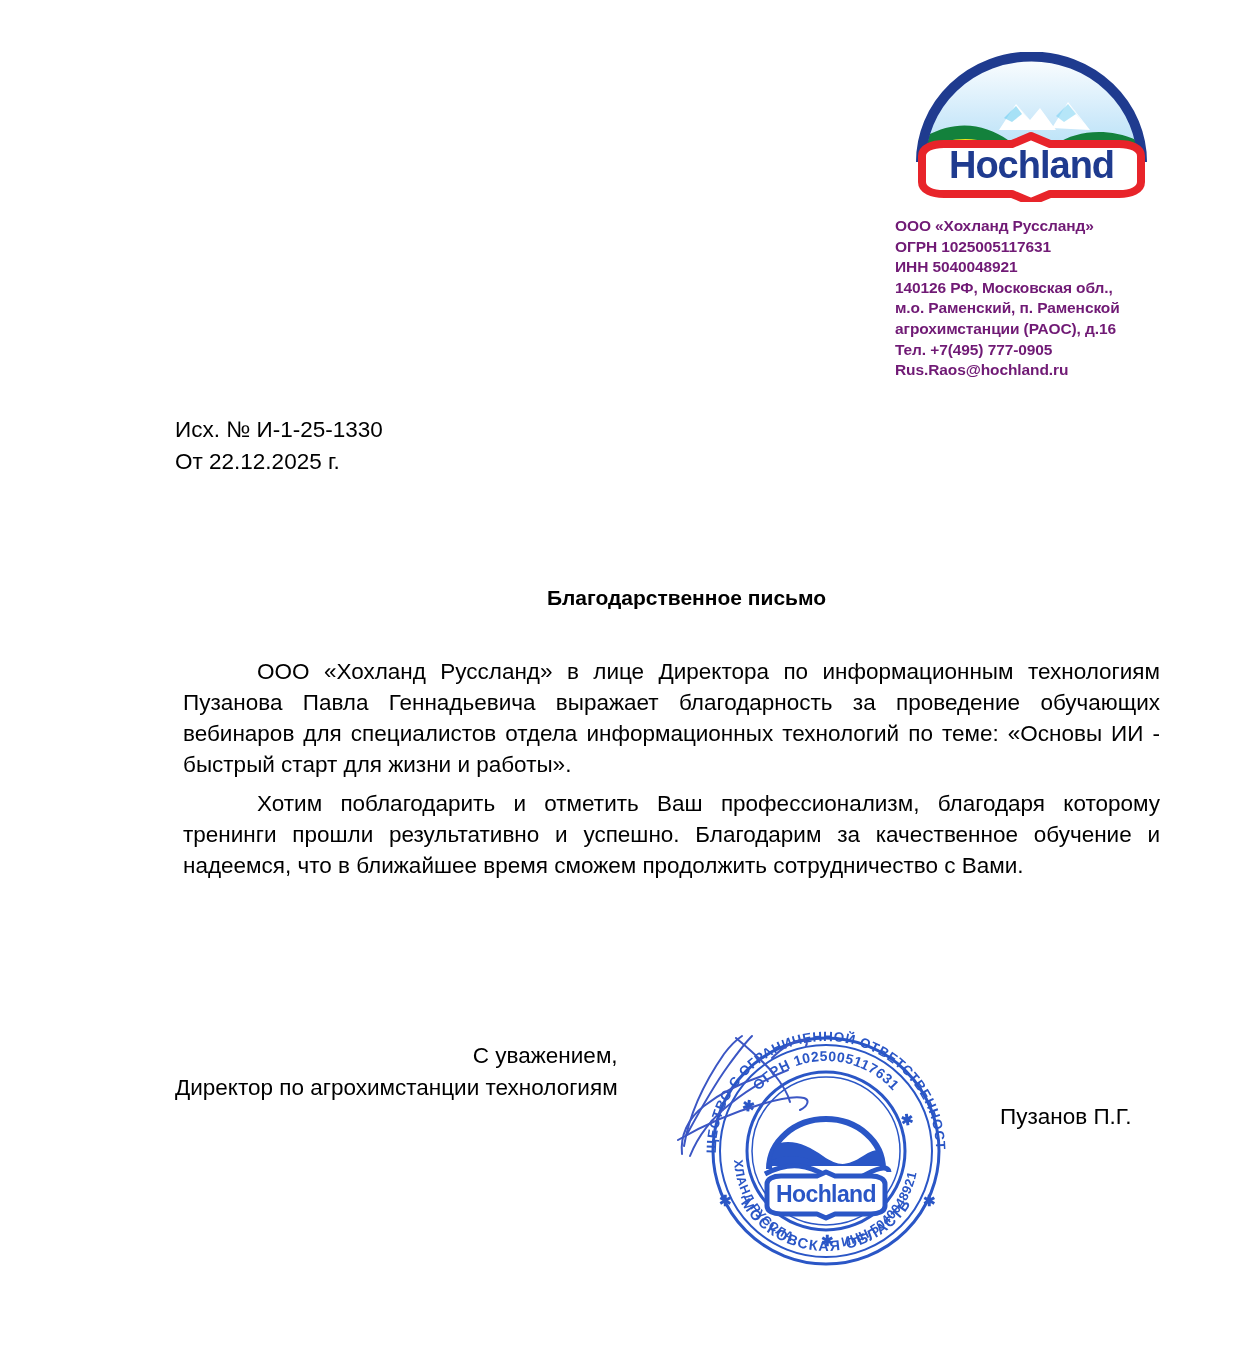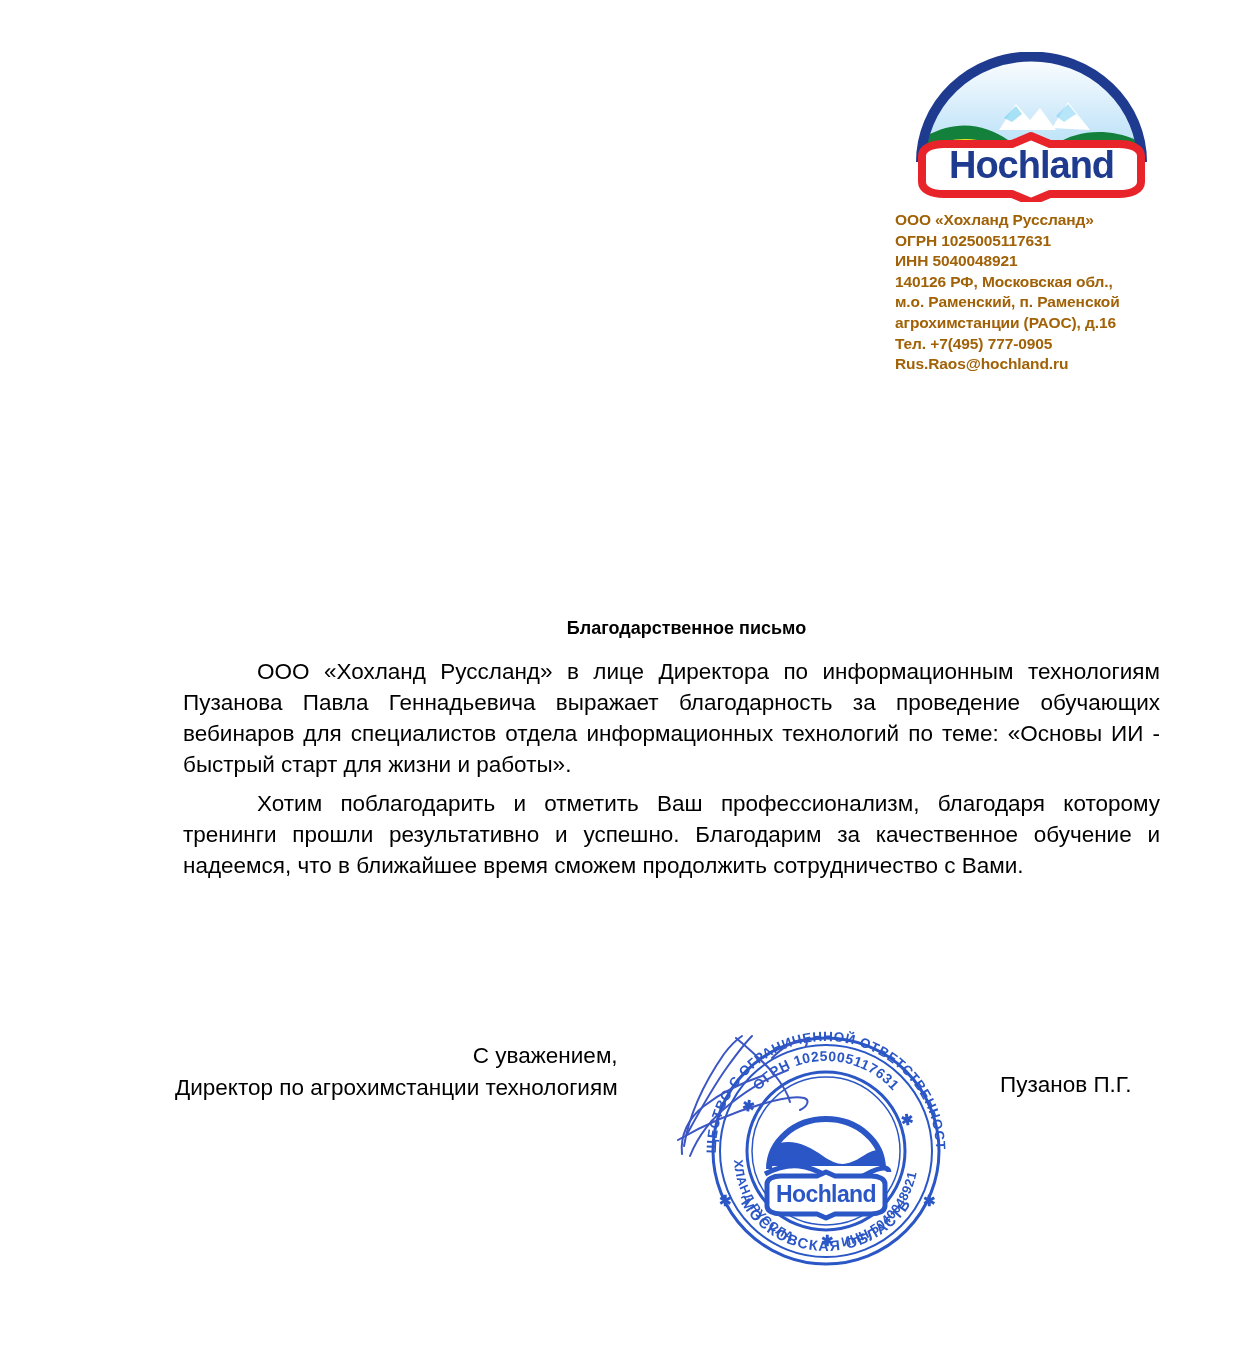--- a/index.html
+++ b/index.html
@@ -32,13 +32,13 @@
   .logo-svg { display: block; width: 255px; height: 150px; }
 
   .company-block {
-    margin-top: 8px;
+    margin-top: 14px;
     margin-left: 5px;
     font-size: 15.5px;
     font-weight: bold;
     line-height: 1.33;
     letter-spacing: -0.1px;
-    color: #a16207;
+    color: #701a75;
     white-space: nowrap;
   }
   .company-block div { white-space: nowrap; }

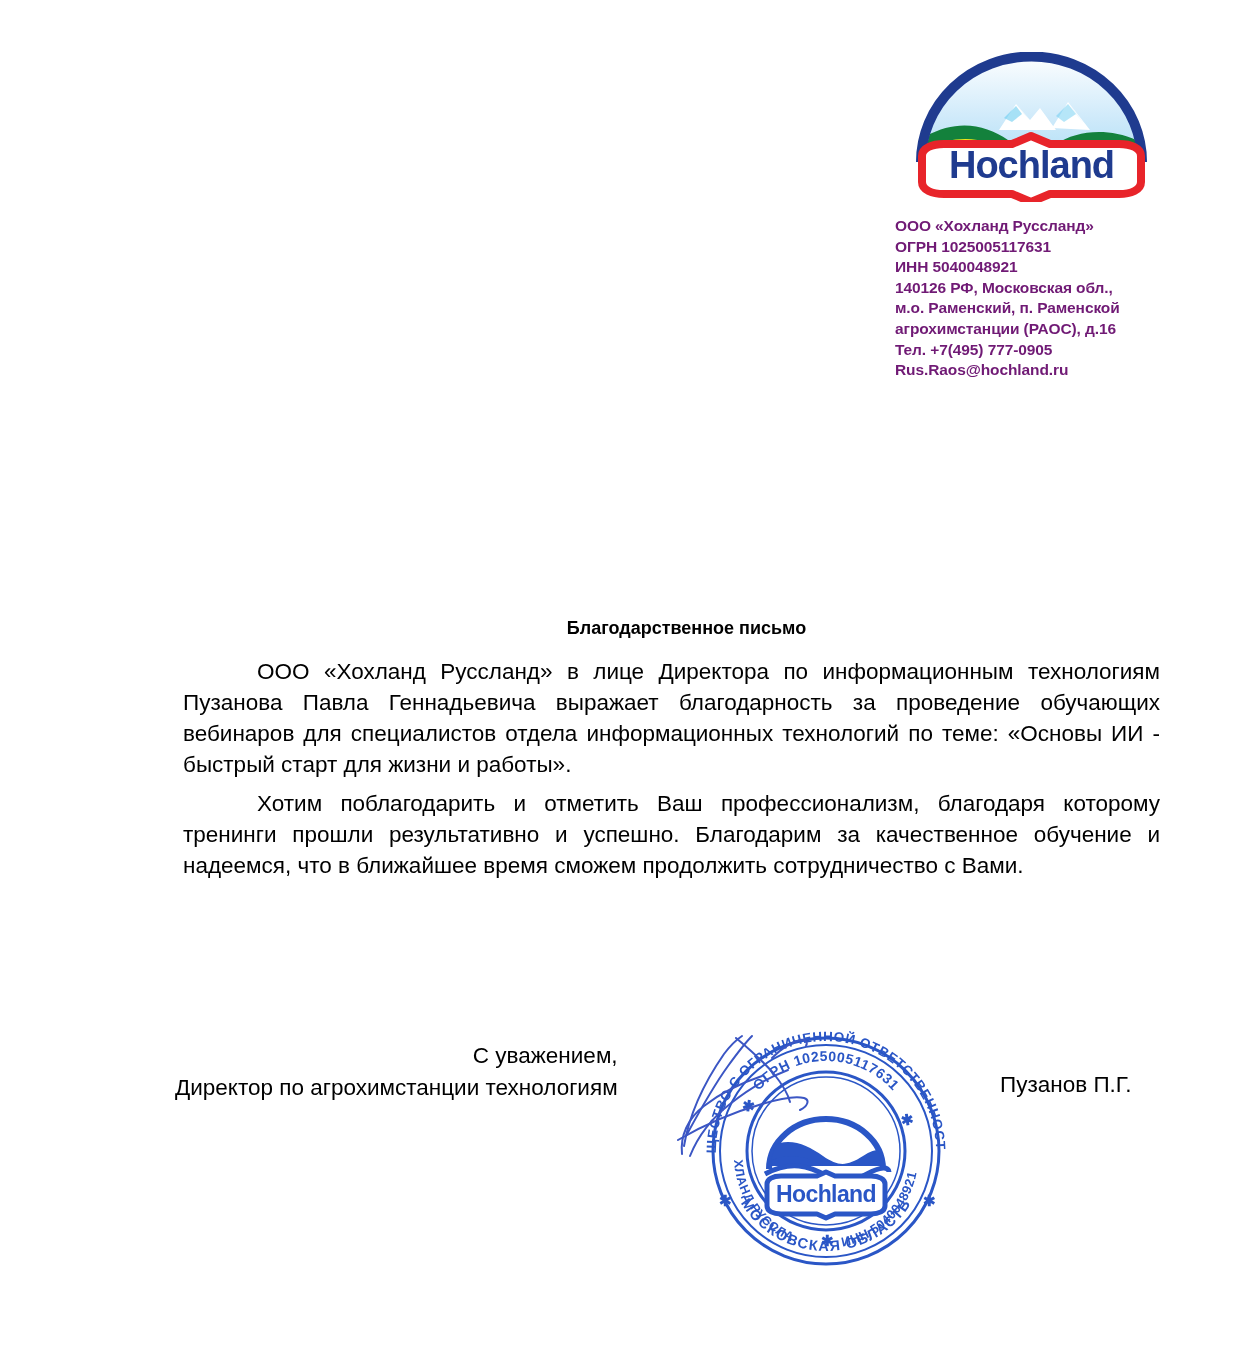--- a/index.html
+++ b/index.html
@@ -182,6 +182,10 @@
     </div>
   </div>
 
+  <div class="ref-block">
+    <div>Исх. № И-1-25-1330</div>
+    <div>От 22.12.2025 г.</div>
+  </div>
 
 
   <div class="doc-title">Благодарственное письмо</div>

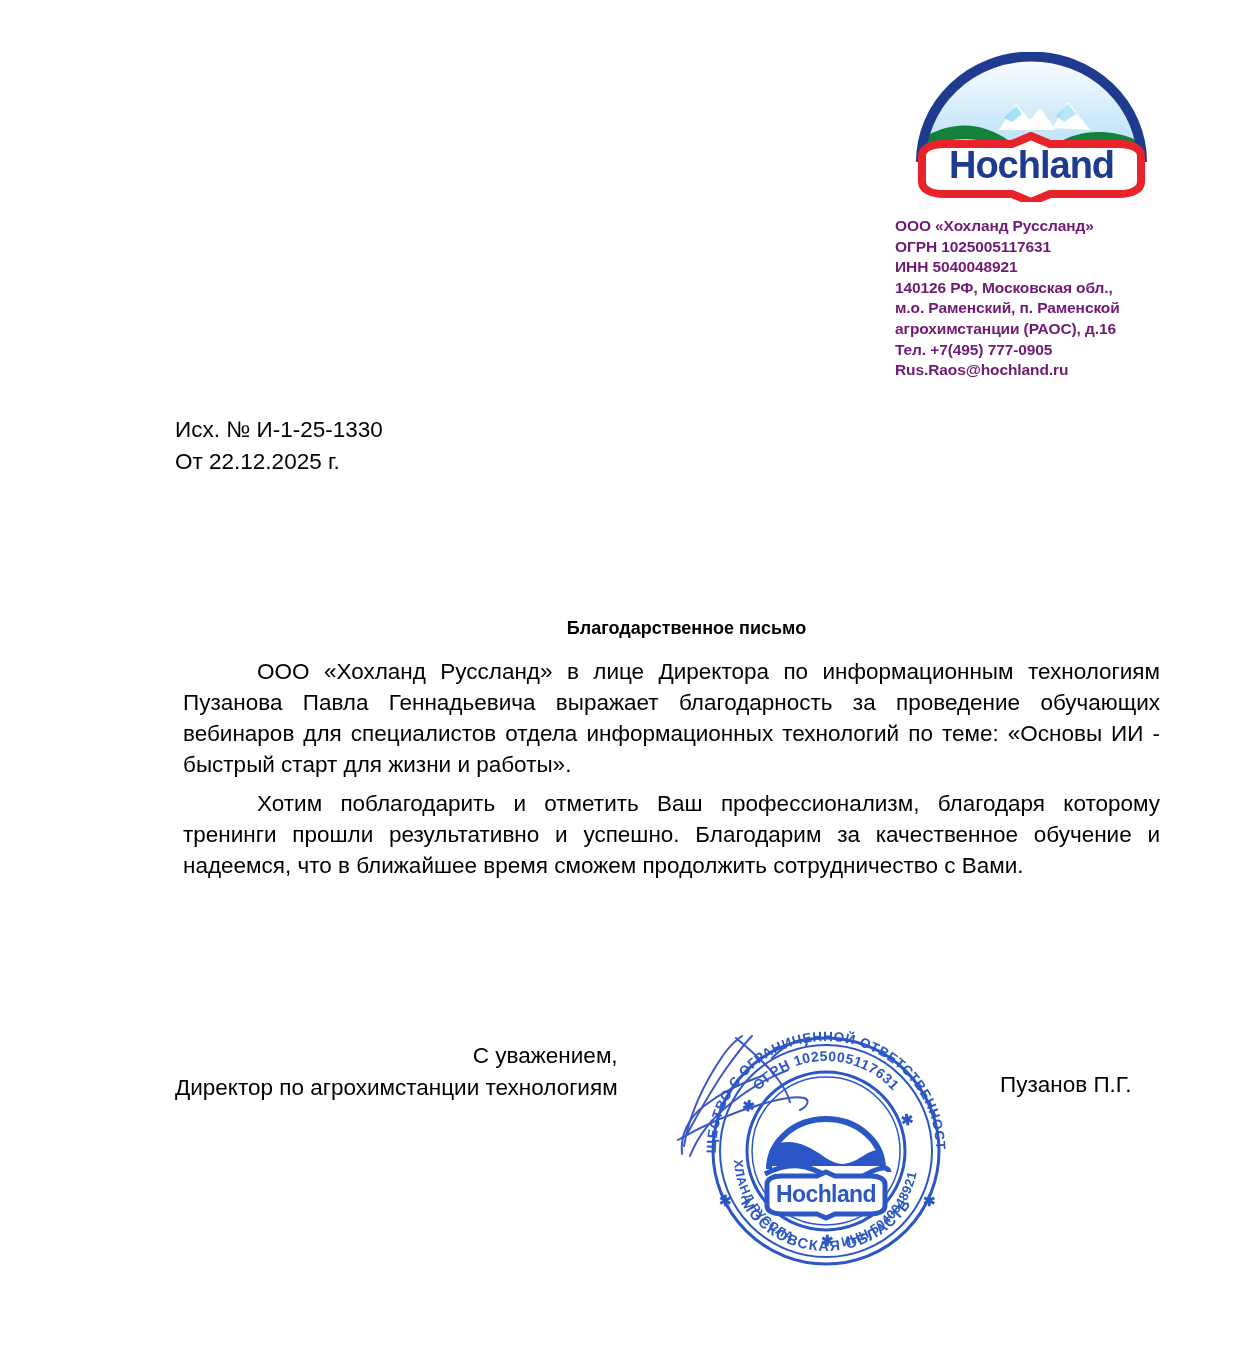--- a/index.html
+++ b/index.html
@@ -69,10 +69,9 @@
     top: 586px;
     width: 993px;
     text-align: center;
-    font-size: 18px;
+    font-size: 21px;
     font-weight: bold;
     padding-left: 30px;
-    margin-top: 32px;
   }
 
   

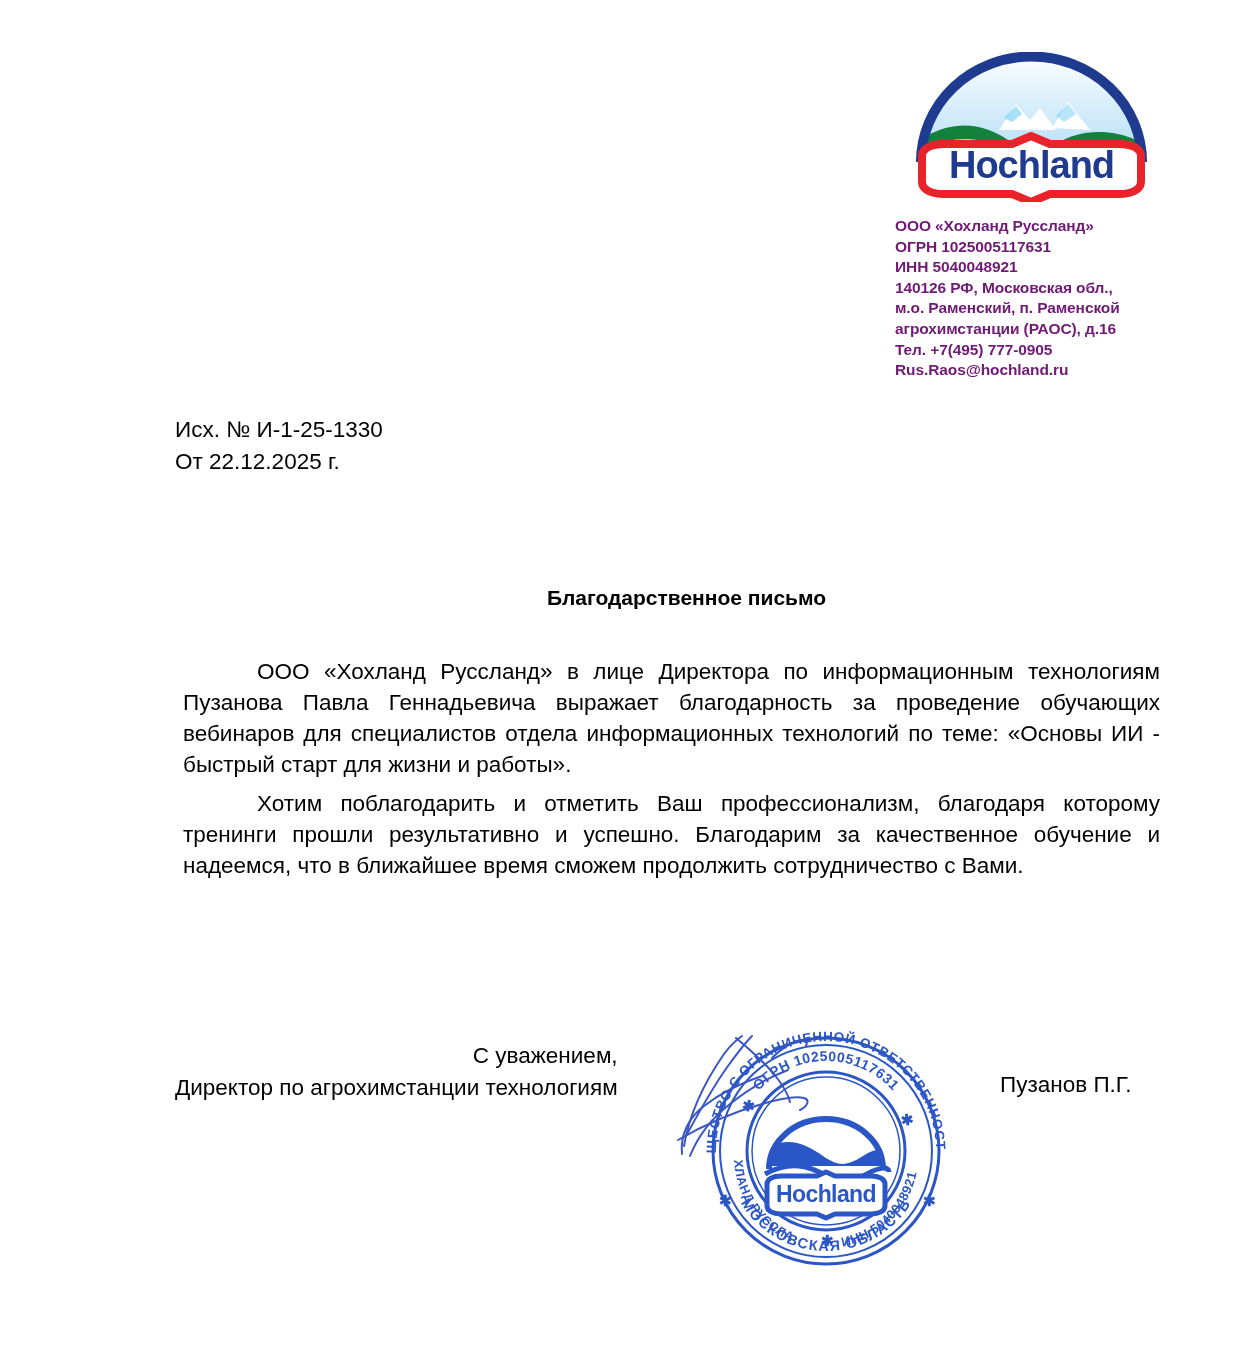--- a/index.html
+++ b/index.html
@@ -102,7 +102,7 @@
   .sign-name {
     position: absolute;
     left: 1000px;
-    top: 1072px;
+    top: 1104px;
     font-size: 22.5px;
     white-space: nowrap;
   }

